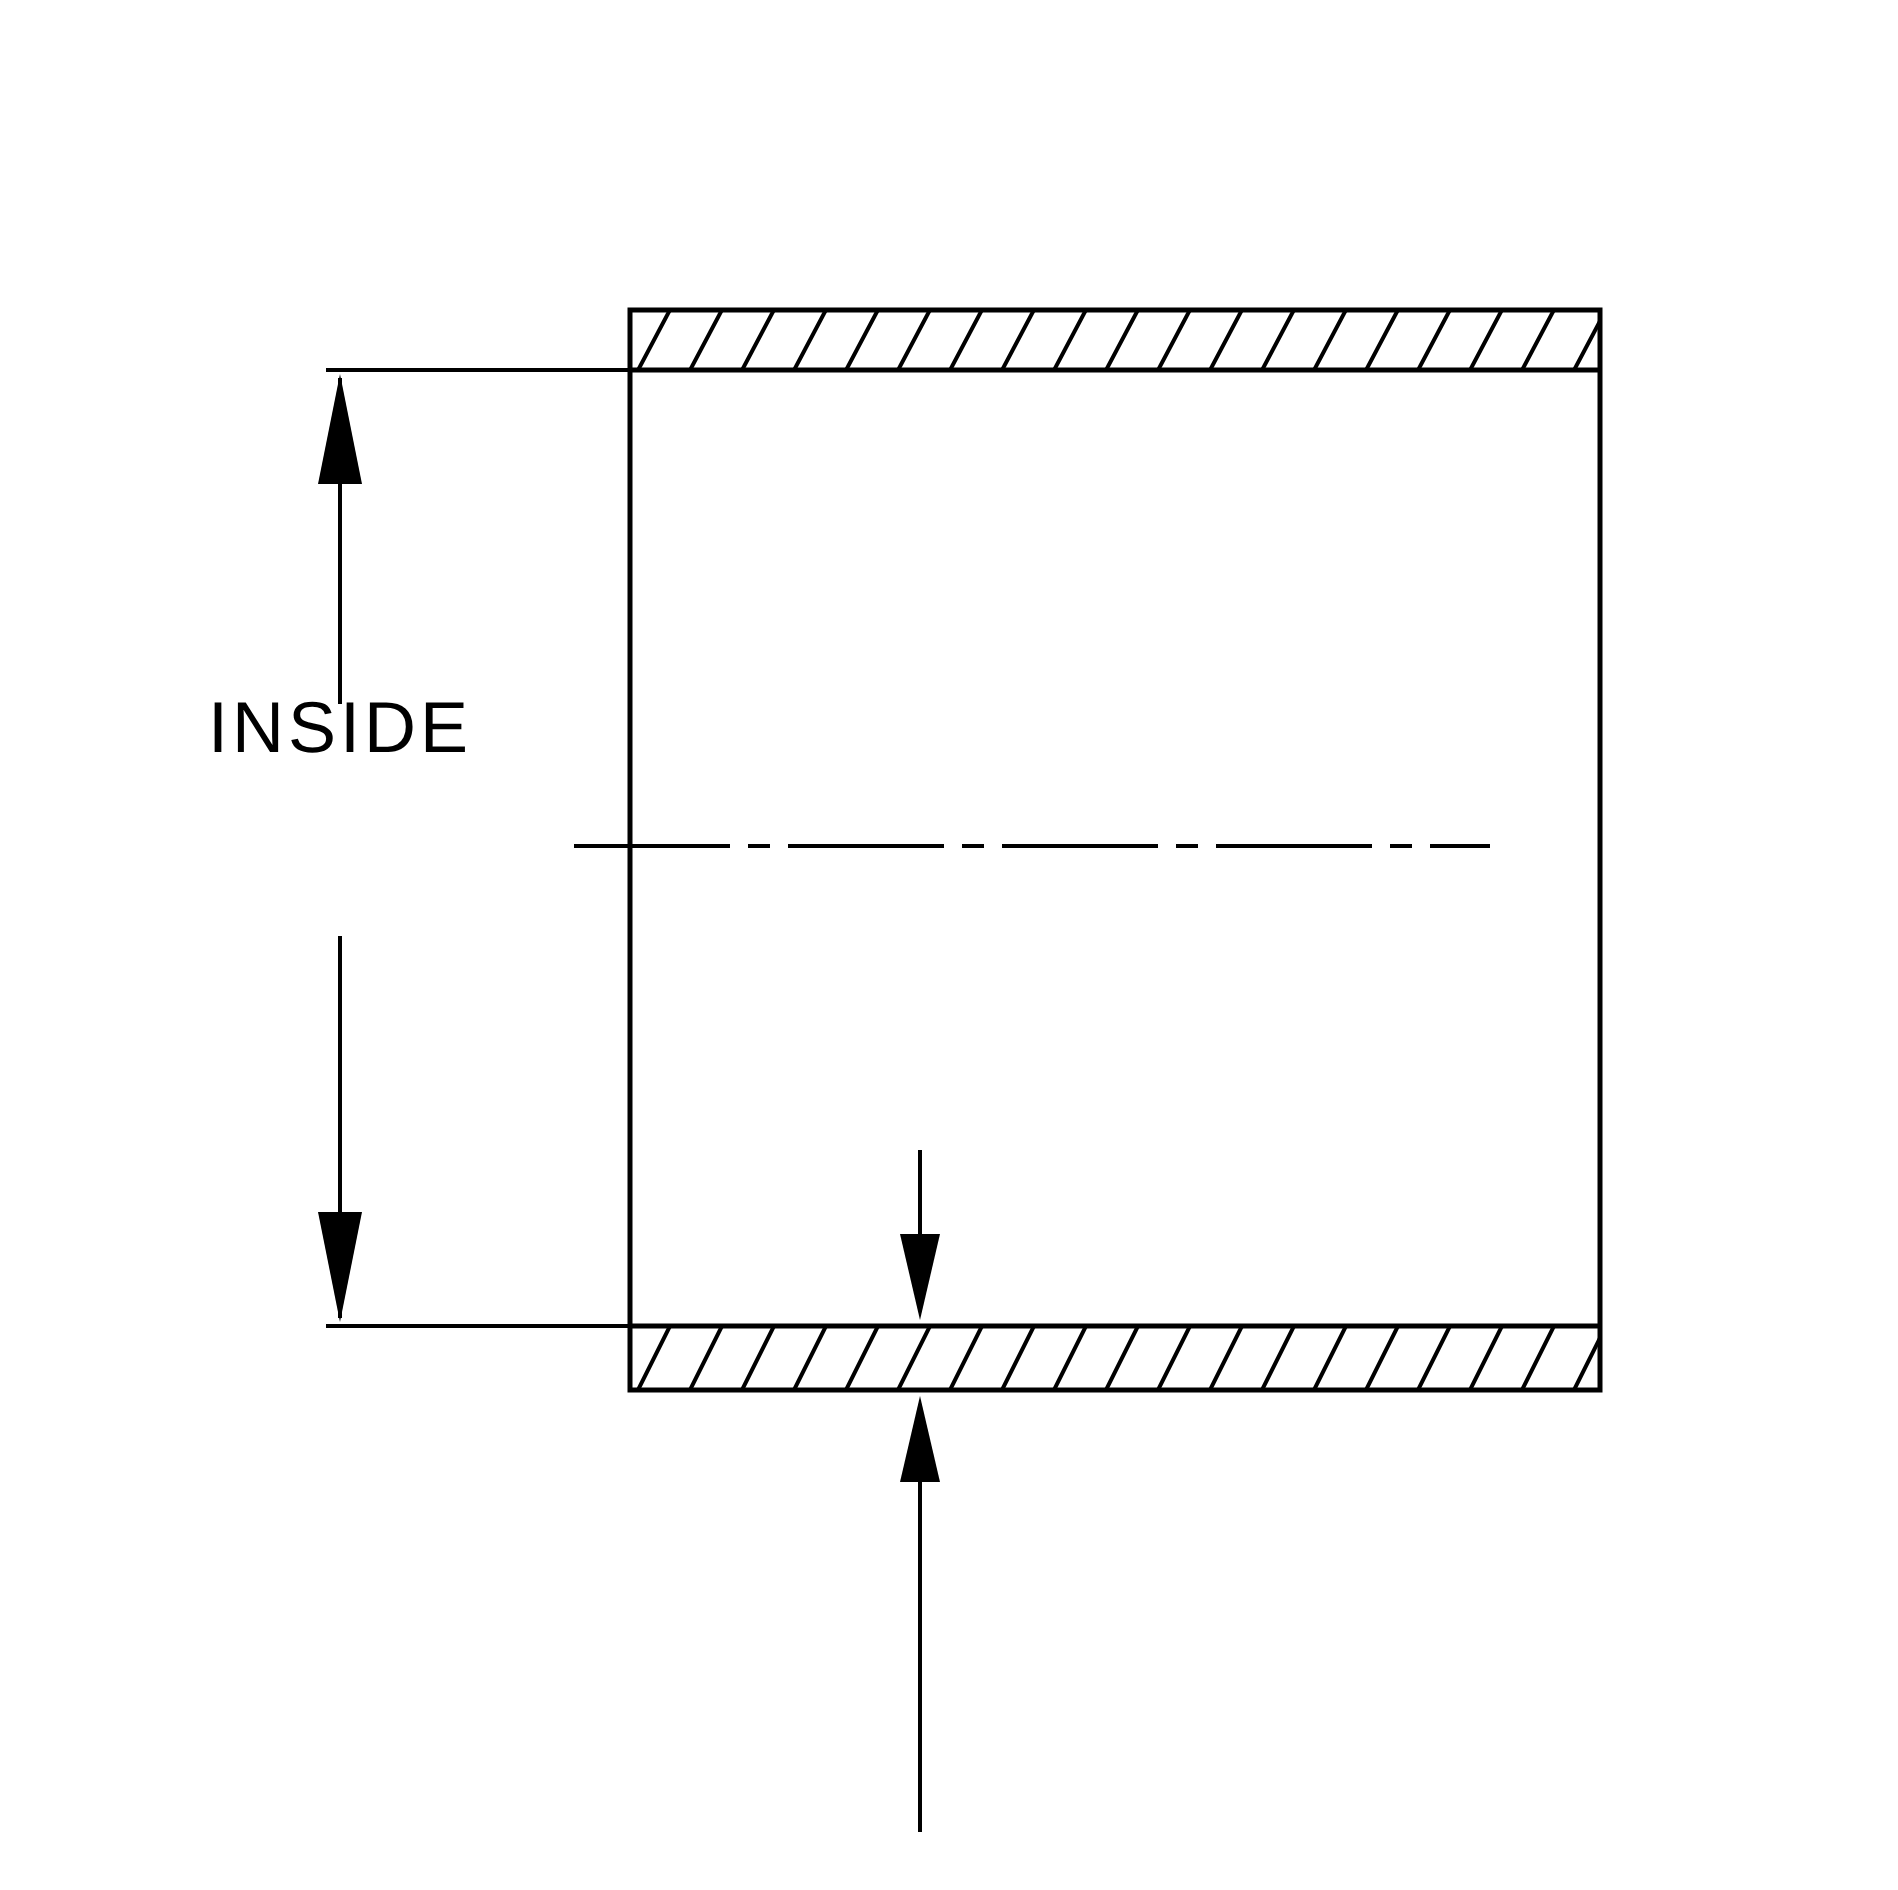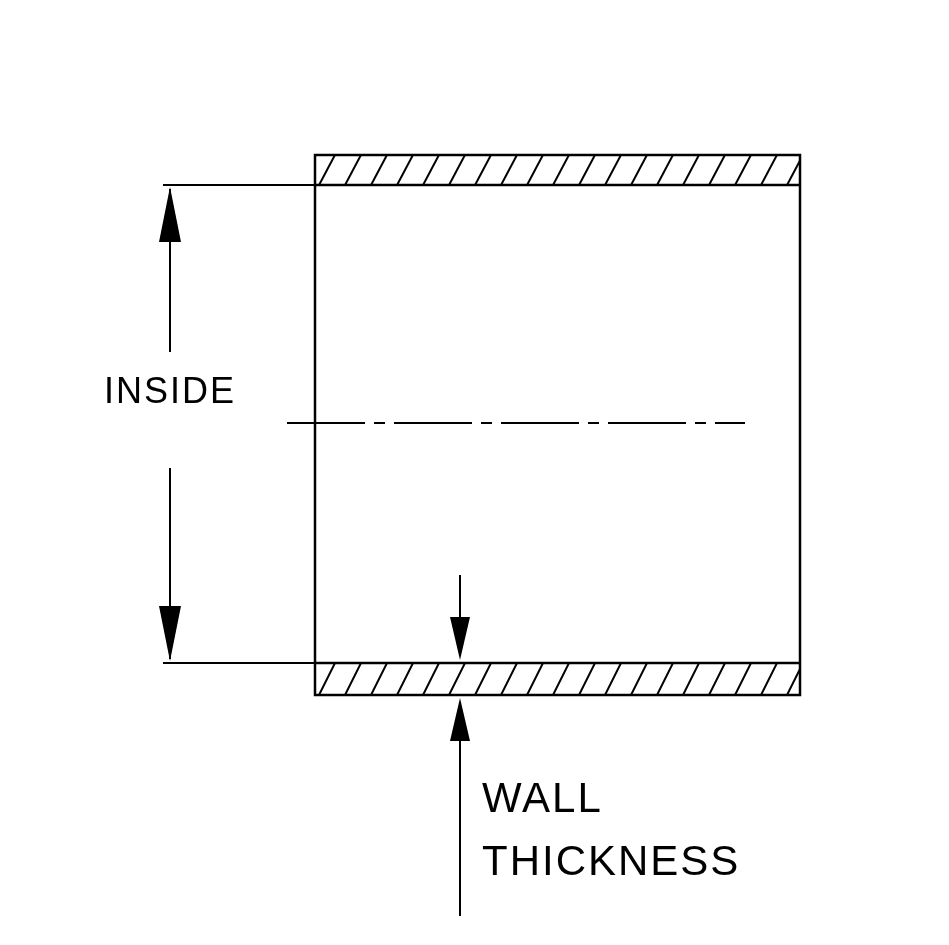--- a/index.html
+++ b/index.html
@@ -30,7 +30,7 @@
   }
   .label-inside {
     left: 170px;
-    top: 361px;
+    top: 334px;
     transform: translateX(-50%);
     text-align: center;
     font-size: 36px;

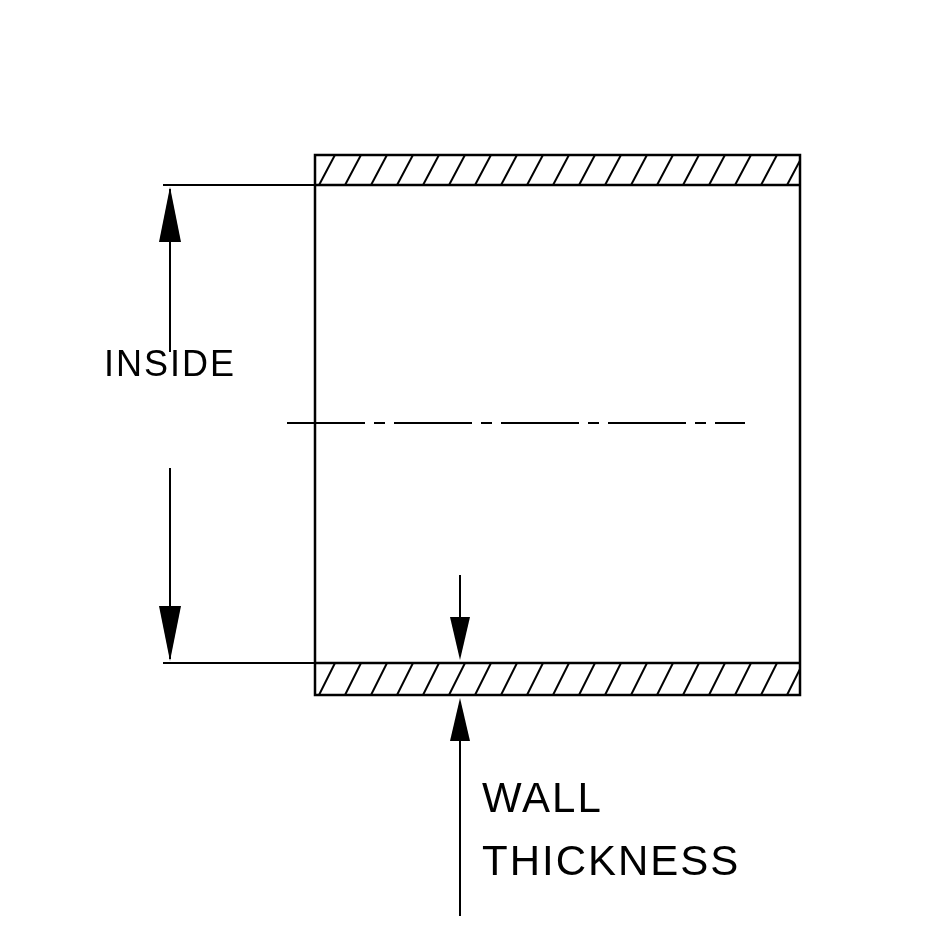--- a/index.html
+++ b/index.html
@@ -90,10 +90,6 @@
     <div>INSIDE</div>
   </div>
 
-  <div class="label label-wall">
-    <div>WALL</div>
-    <div>THICKNESS</div>
-  </div>
 
 </div>
 

